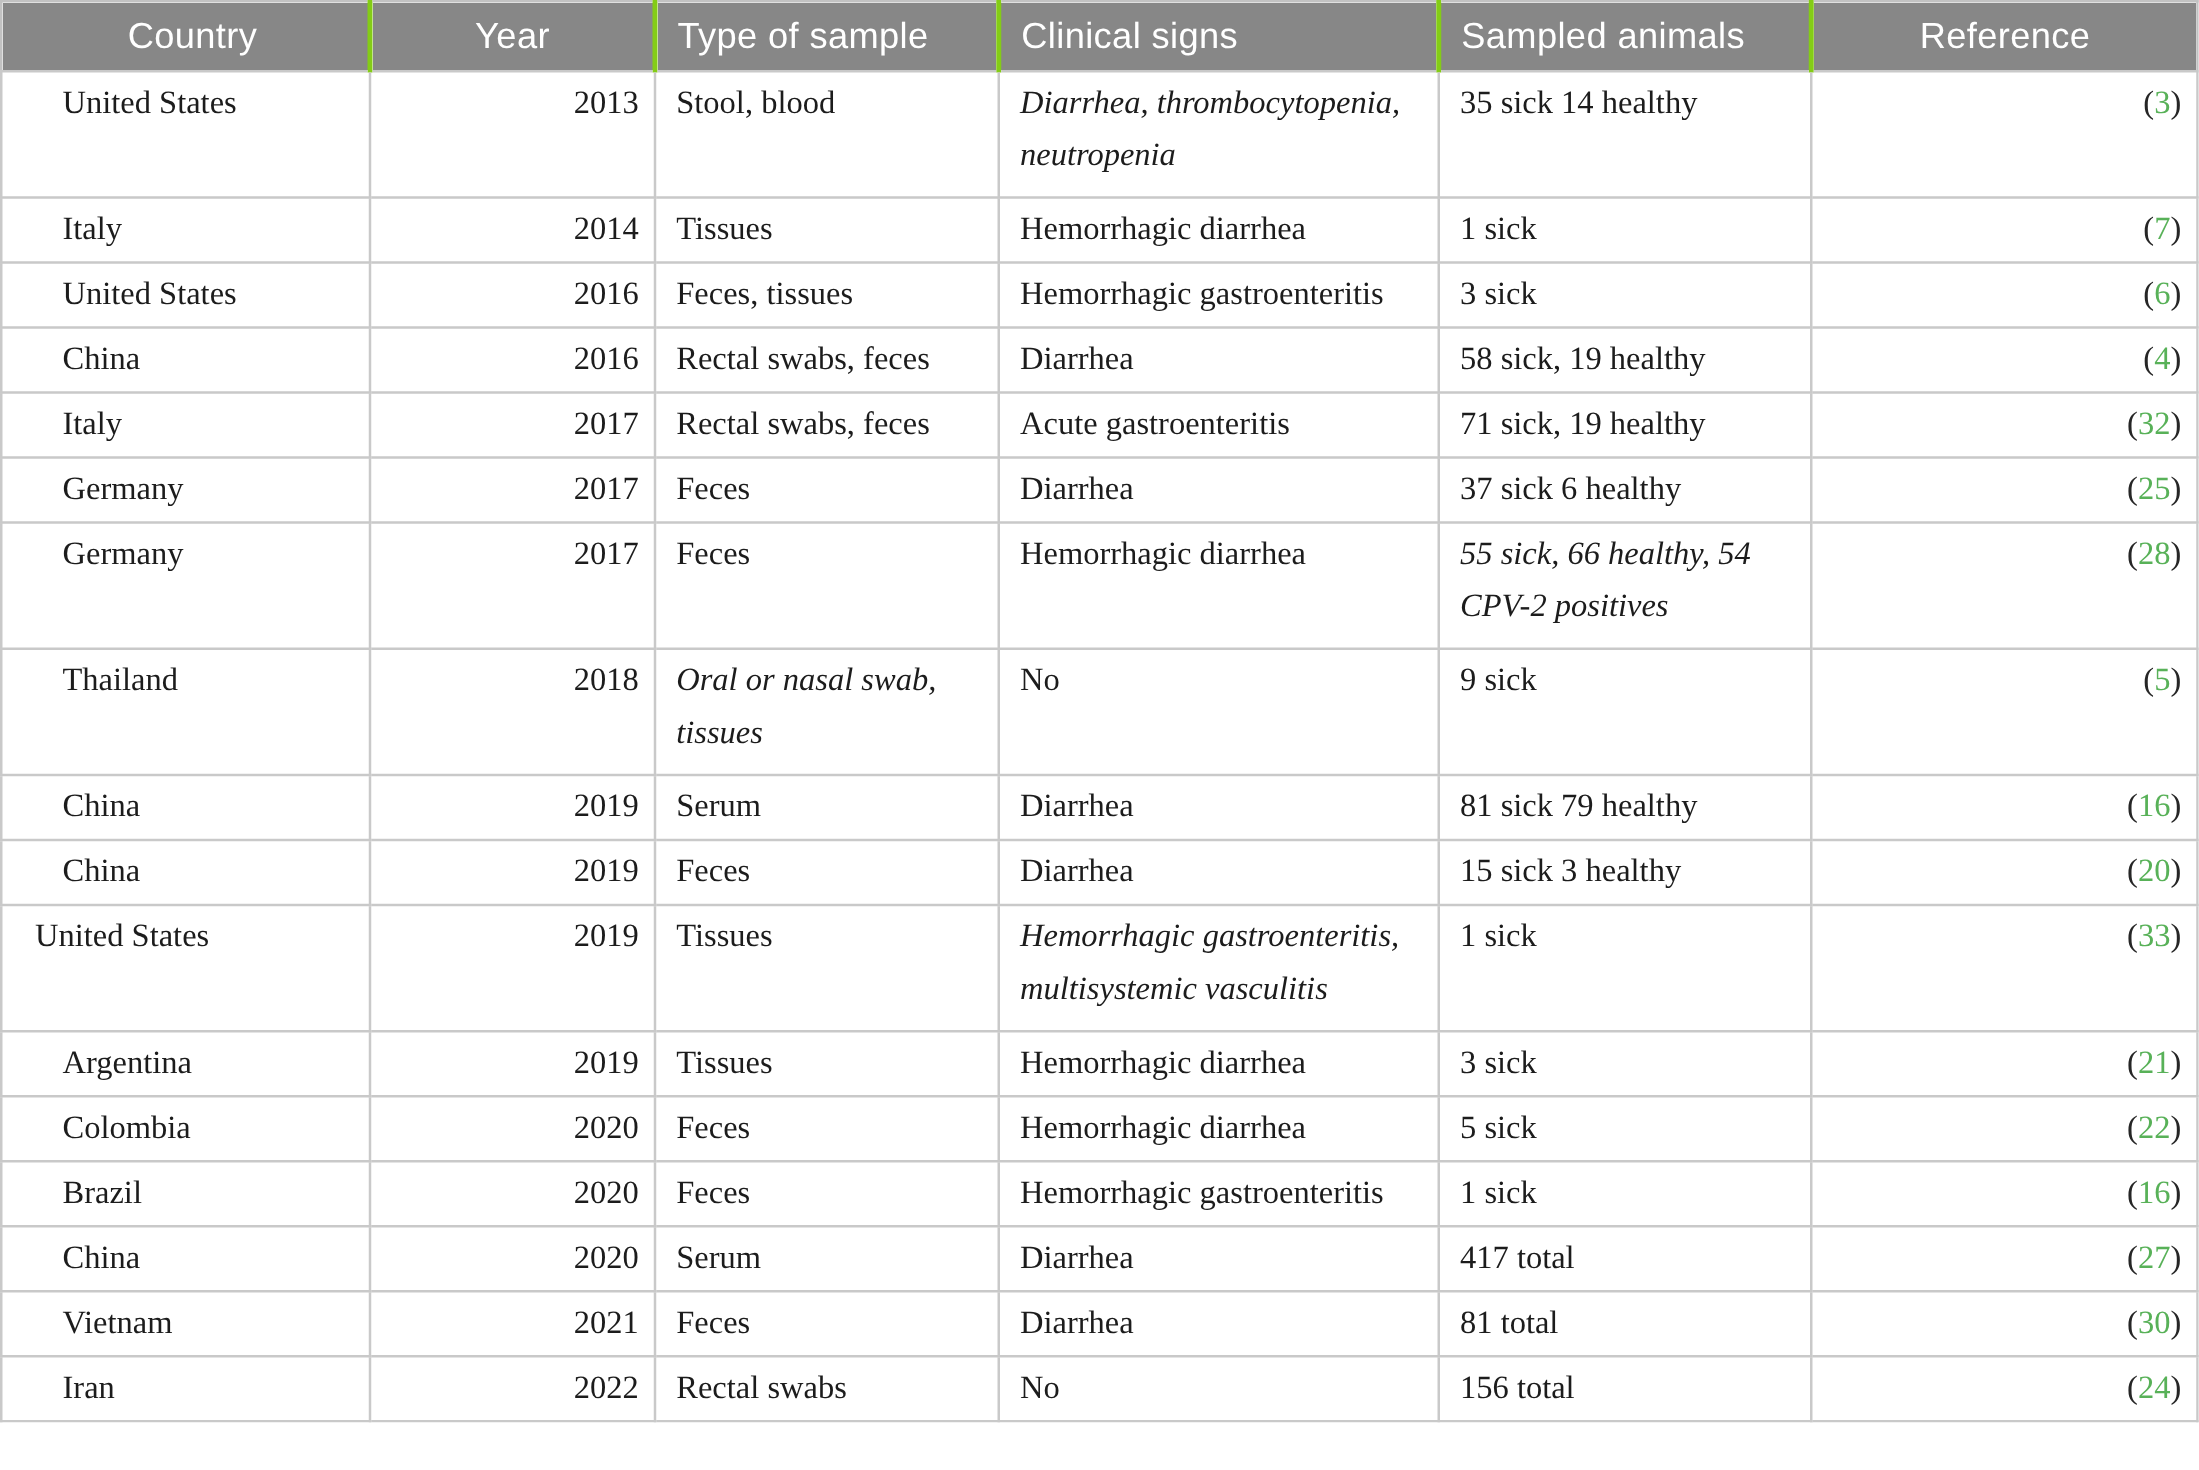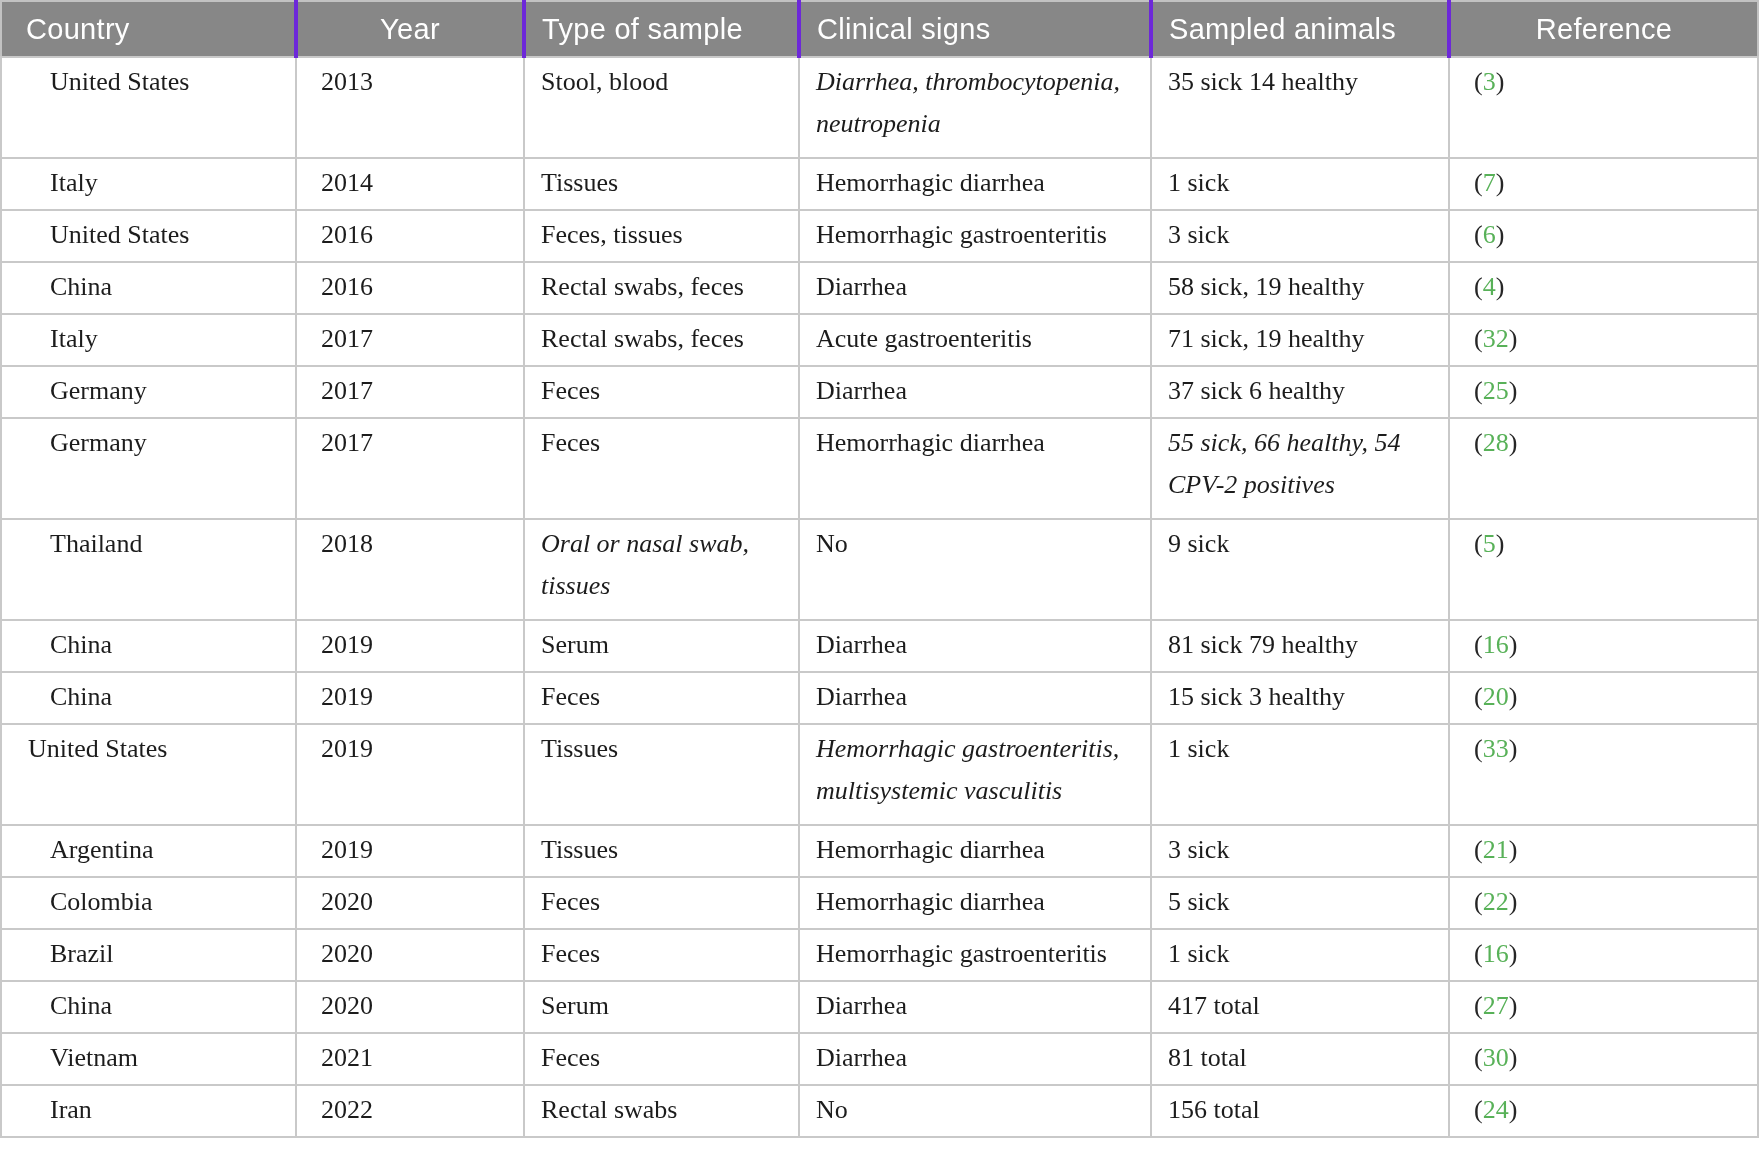--- a/index.html
+++ b/index.html
@@ -35,6 +35,7 @@
   thead th:first-child {
     border-left: none;
     padding-left: 24px;
+    text-align: center;
   }
   thead th.center {
     text-align: center;

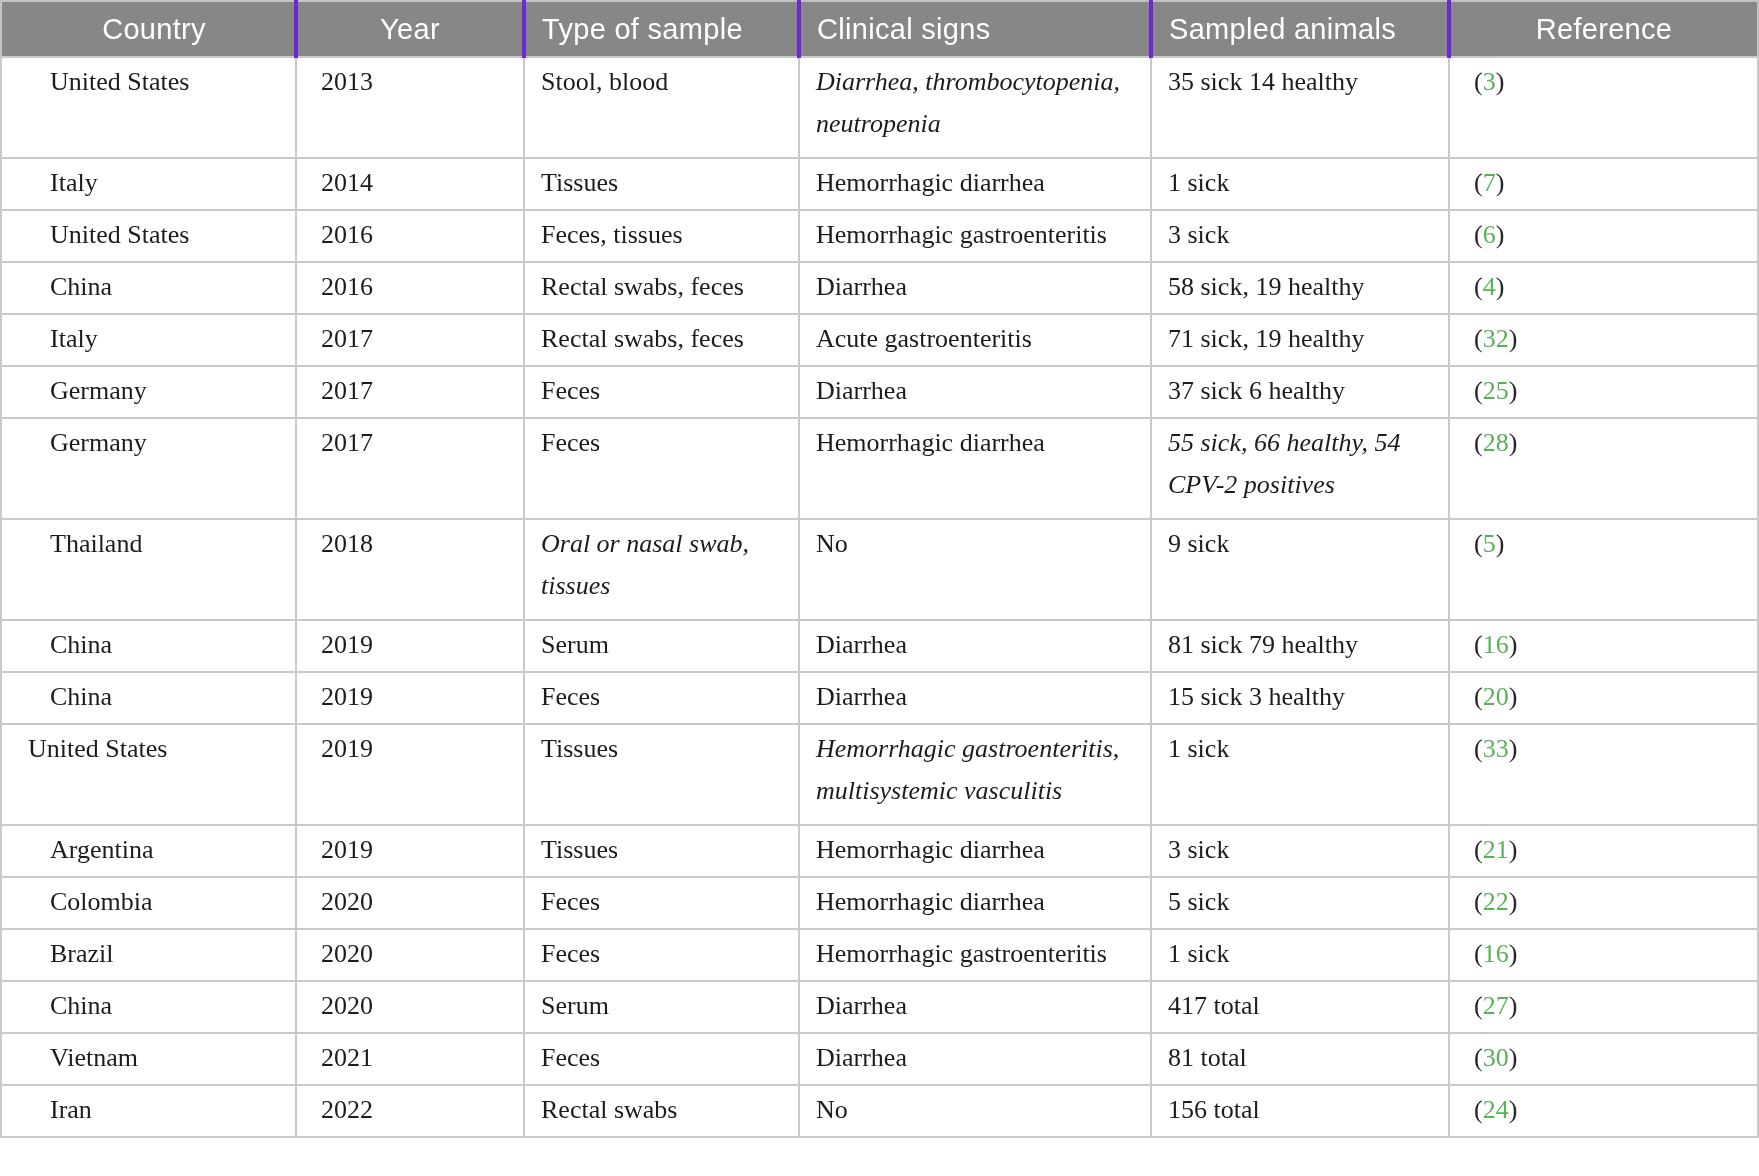--- a/index.html
+++ b/index.html
@@ -29,7 +29,7 @@
     vertical-align: middle;
     height: 38px;
     padding: 8px 12px 8px 16px;
-    border-left: 4px solid #6d28d9;
+    border-left: 4px solid #84cc16;
     overflow: hidden;
   }
   thead th:first-child {

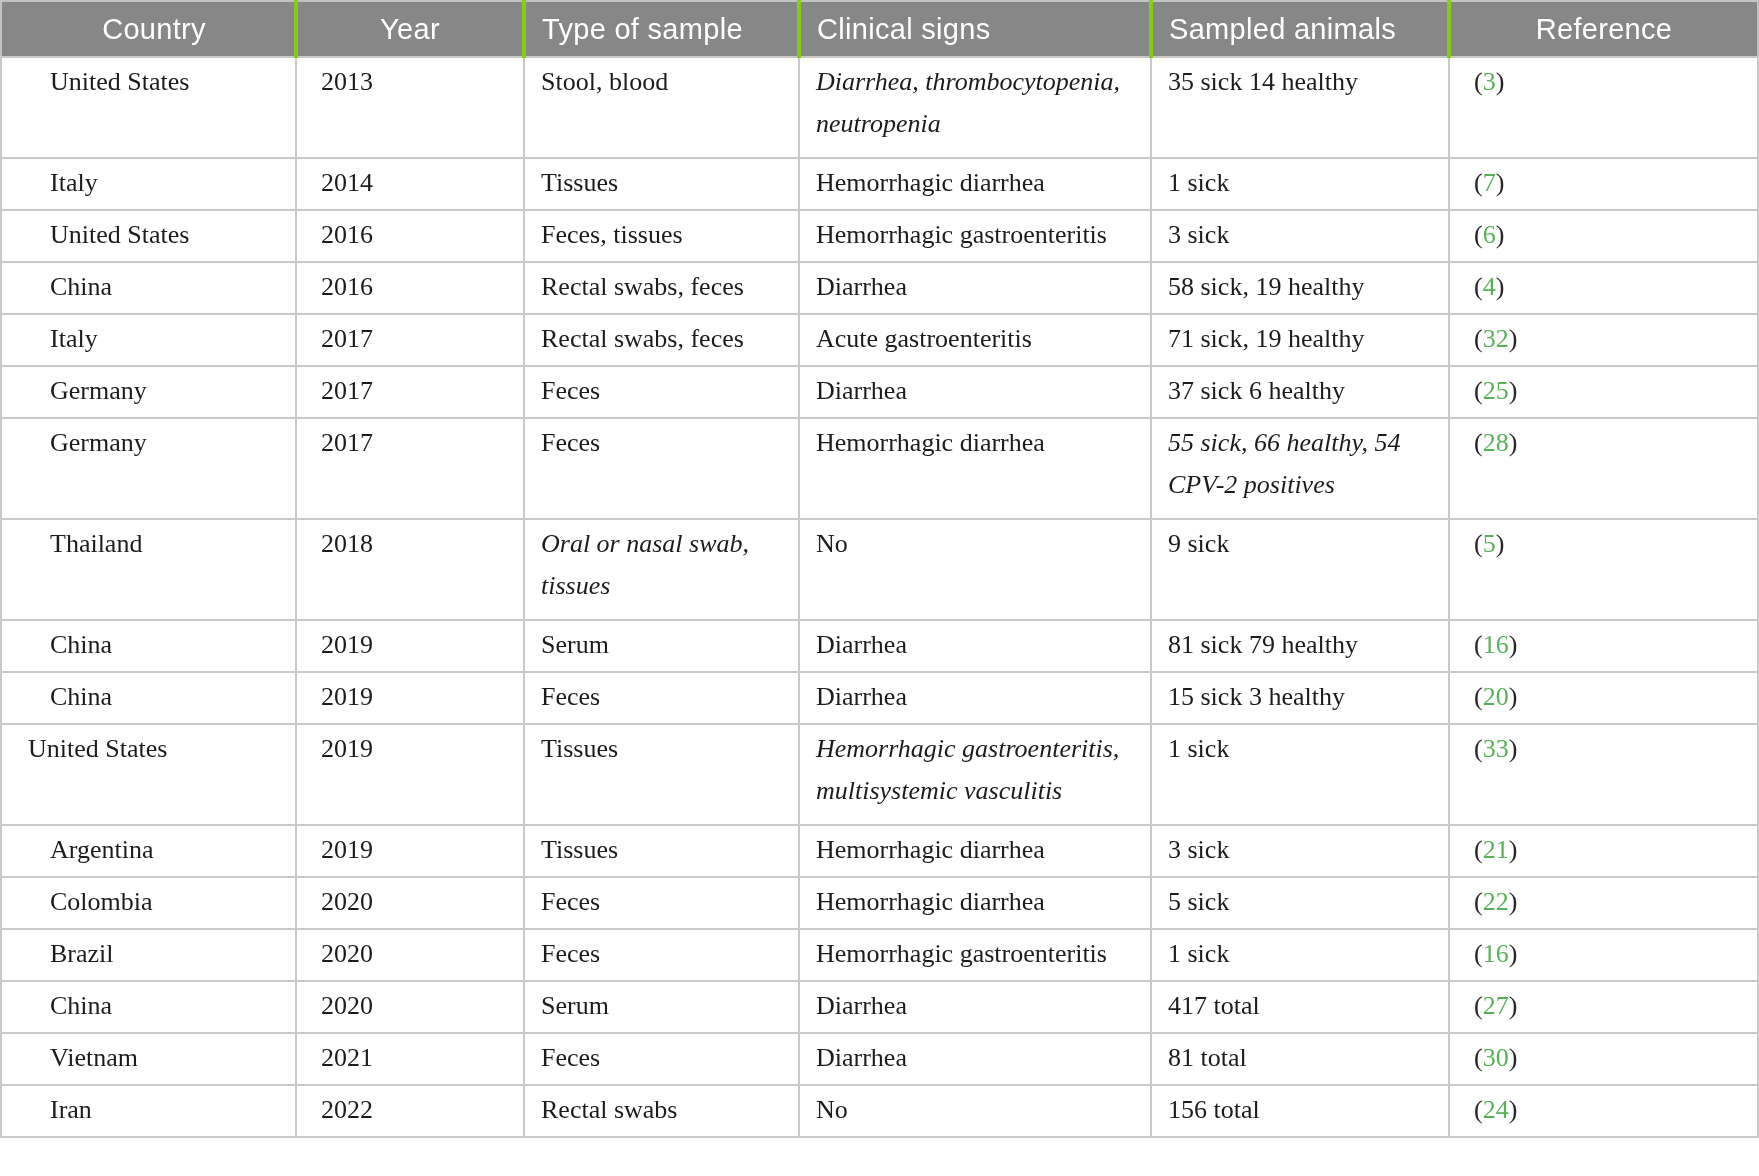--- a/index.html
+++ b/index.html
@@ -59,7 +59,7 @@
     padding-left: 26px;
   }
   tbody td.center {
-    text-align: left;
+    text-align: right;
     padding-left: 24px;
   }
   tbody td.multiline-pad {

